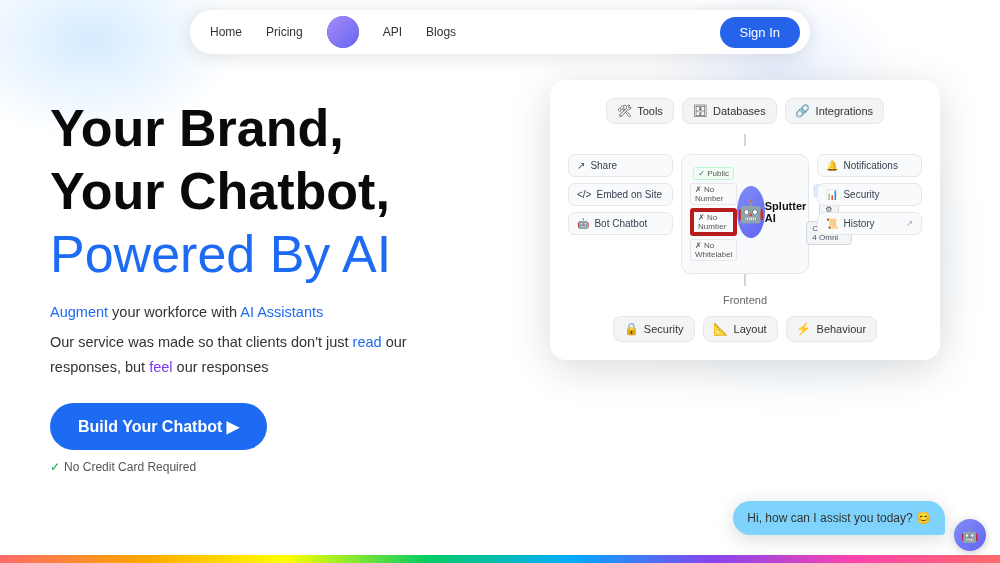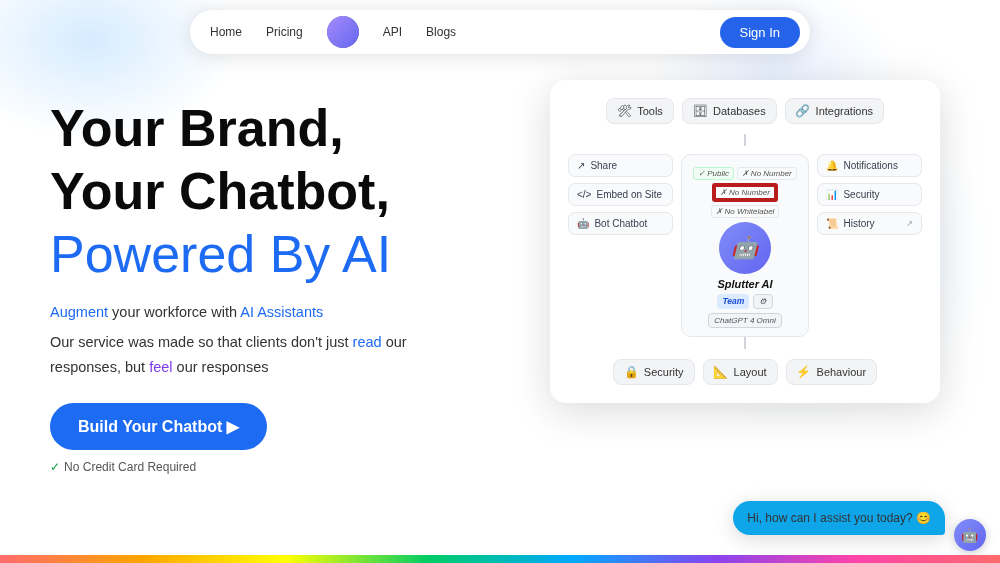--- a/index.html
+++ b/index.html
@@ -252,14 +252,13 @@
     .bot-card {
       flex: 1;
       display: flex;
-      flex-direction: column;
+      flex-direction: row;
       align-items: center;
       padding: 8px;
       background: #f9fafb;
       border: 1px solid #e5e7eb;
       border-radius: 10px;
       min-width: 110px;
-      font-style: italic;
     }
     .bot-avatar {
       width: 52px;

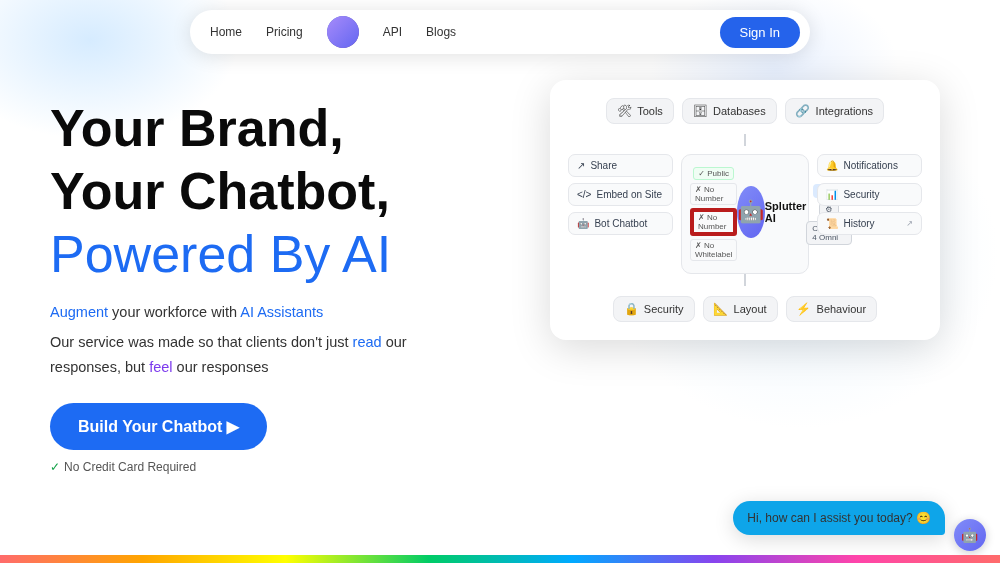--- a/index.html
+++ b/index.html
@@ -483,6 +483,7 @@
 
     <div class="connector-v"></div>
 
+    <div class="section-label">Frontend</div>
     <div class="frontend-row">
       <div class="chip">
         <span class="chip-icon">🔒</span>

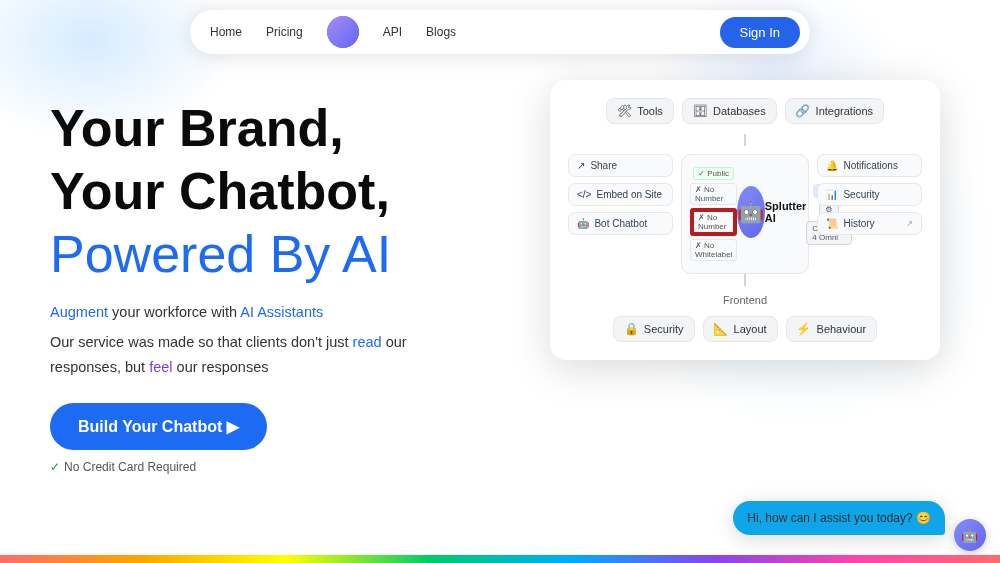--- a/index.html
+++ b/index.html
@@ -340,7 +340,7 @@
       position: absolute;
       bottom: 40px;
       right: 20px;
-      background: #0ea5e9;
+      background: #7dd3fc;
       border-radius: 20px 20px 4px 20px;
       padding: 10px 14px;
       font-size: 12px;

